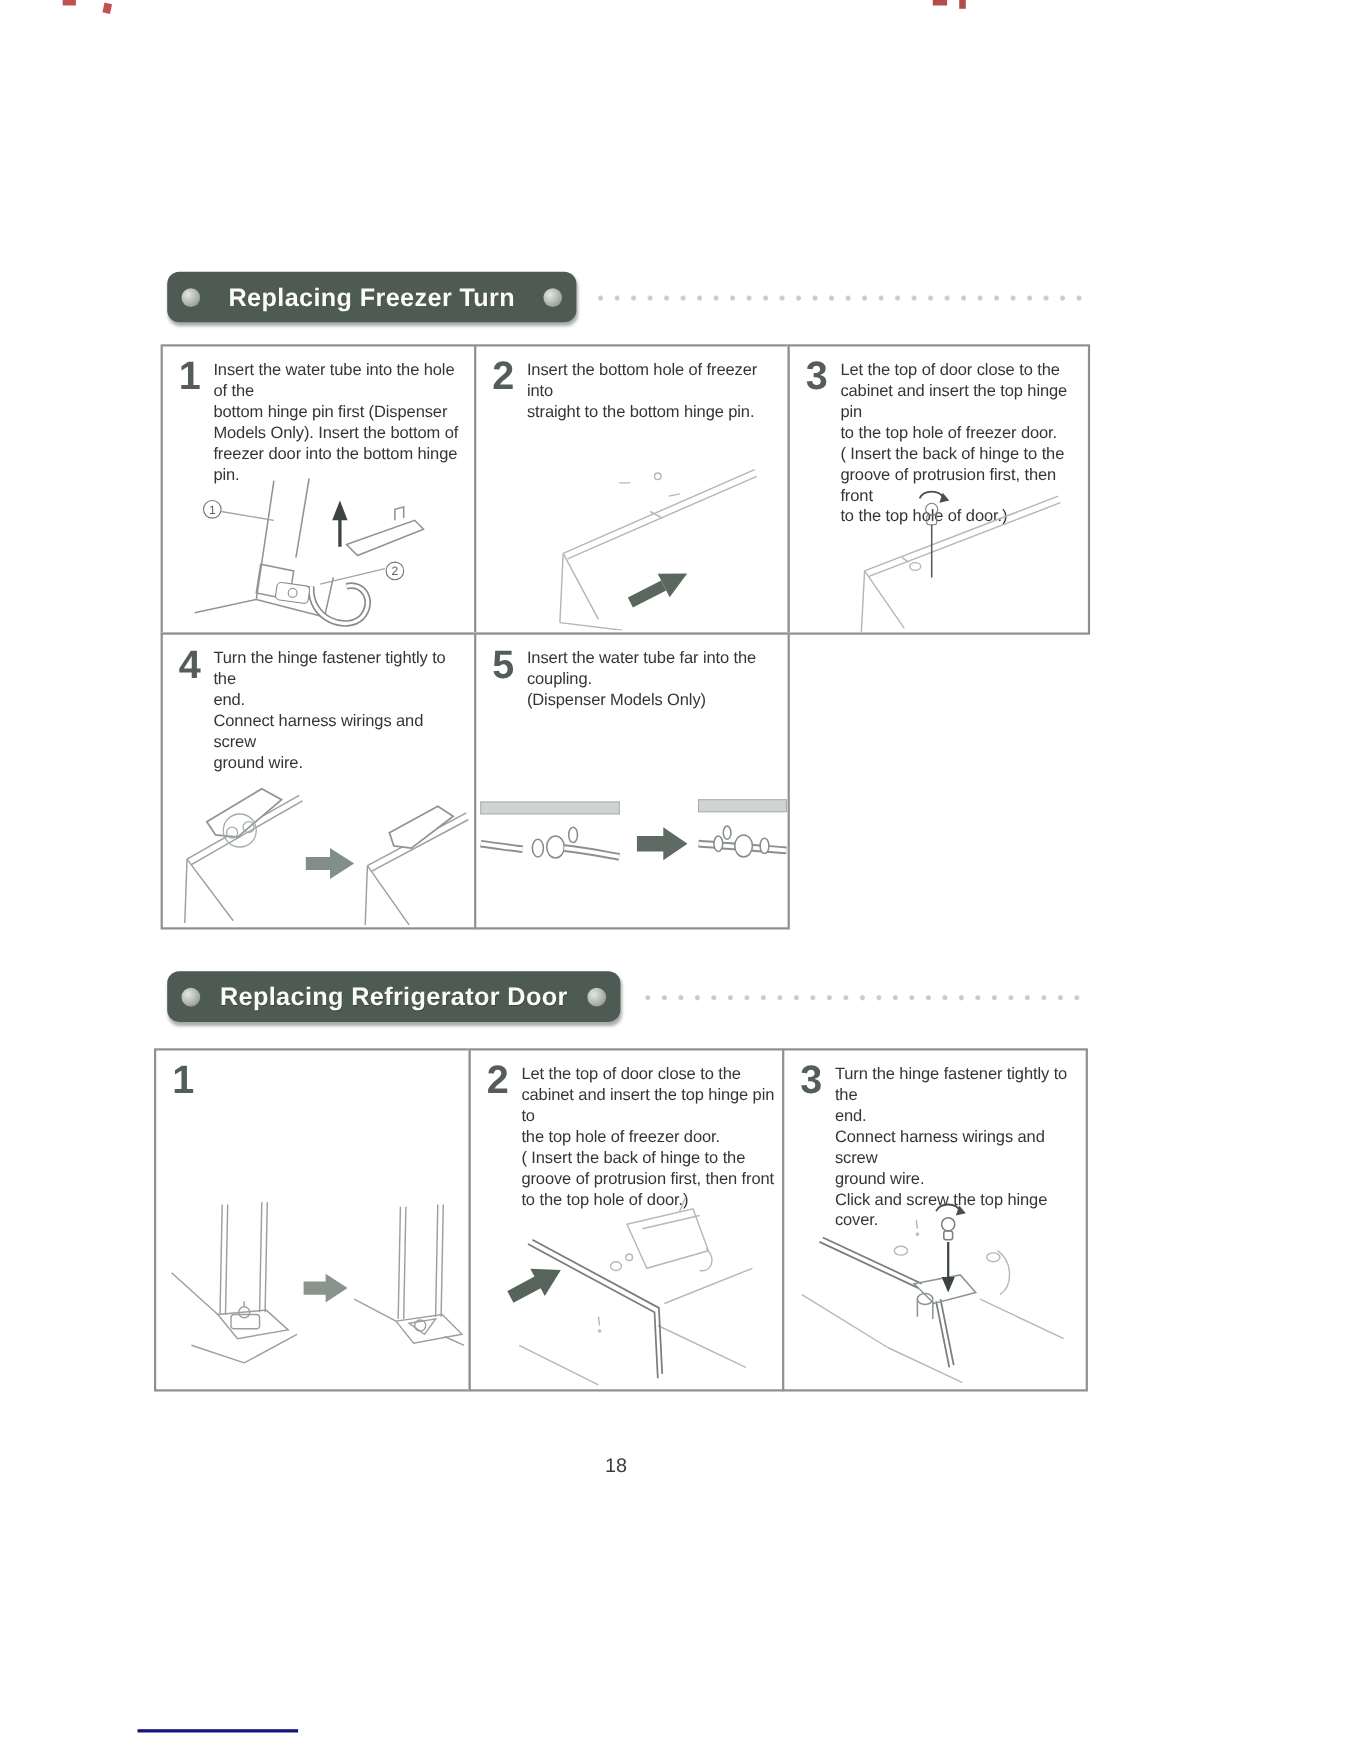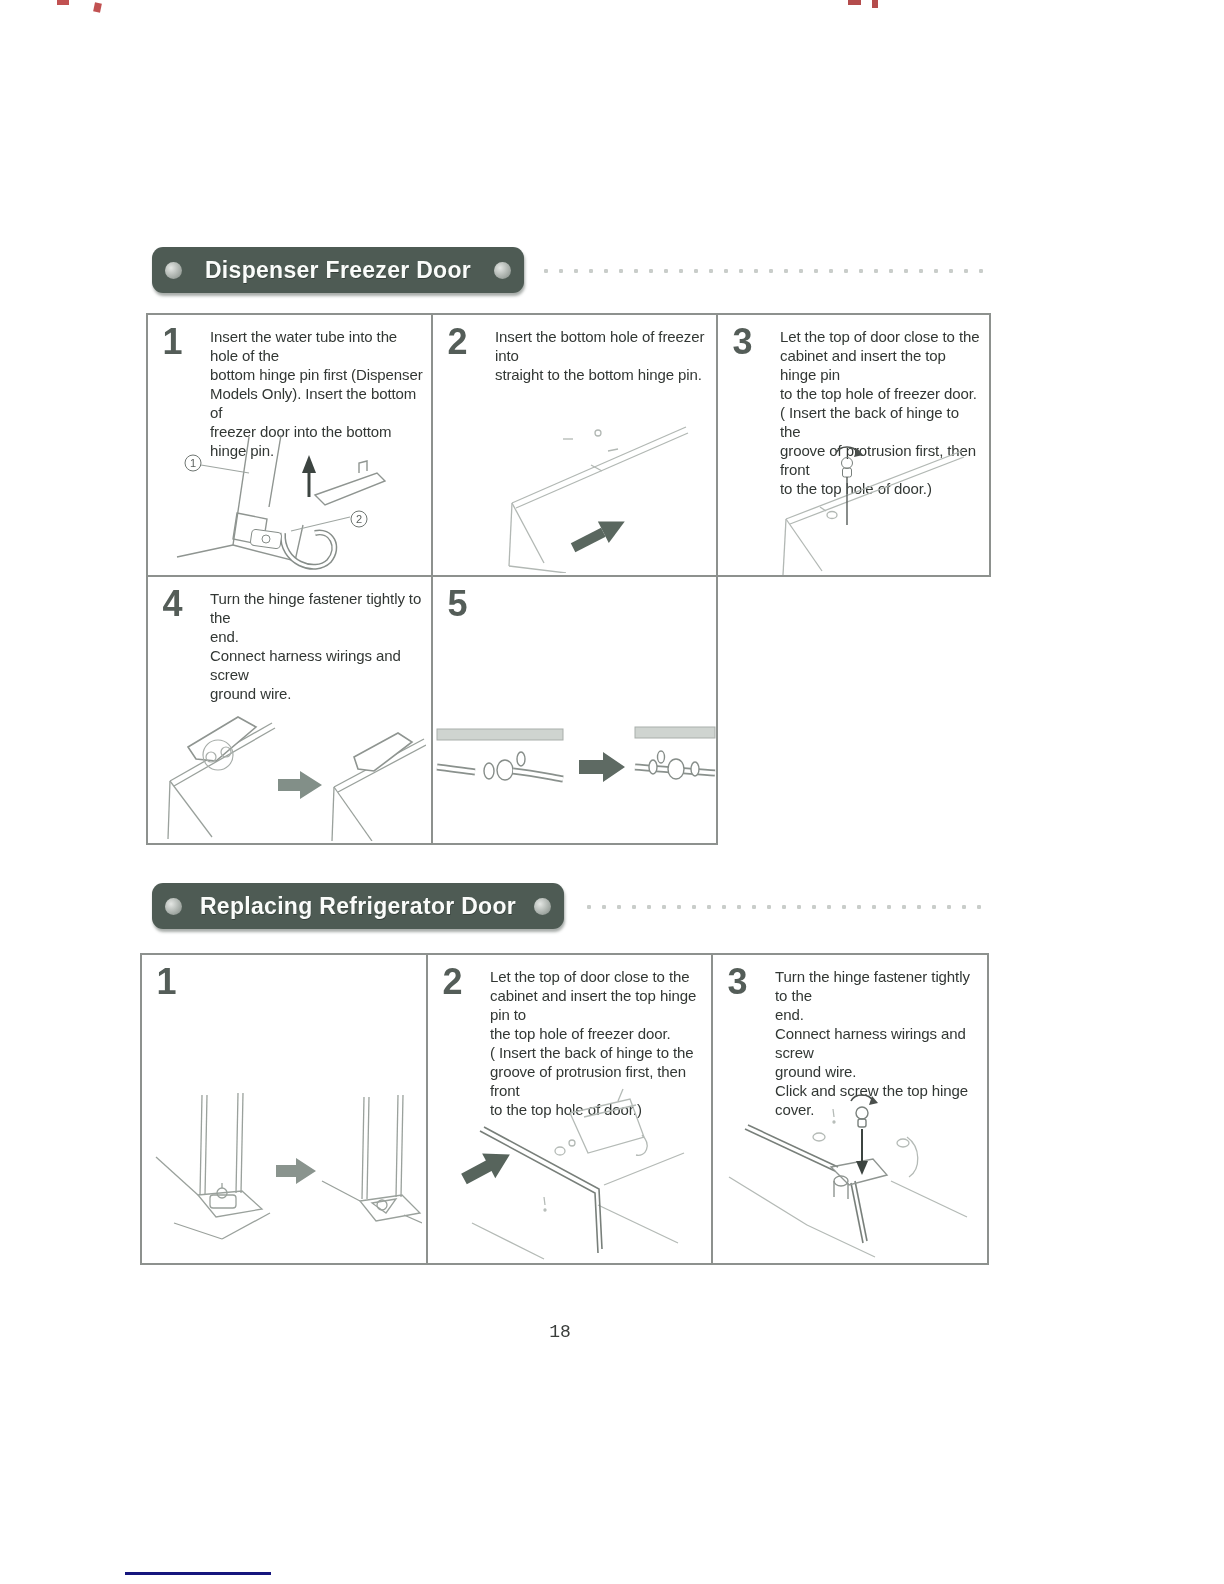--- a/index.html
+++ b/index.html
@@ -64,7 +64,7 @@
 
   <div class="pill" style="left:152px;top:247px;width:372px;">
     <span class="bullet"></span>
-    <span class="pill-title">Dispenser Freezer Door</span>
+    <span class="pill-title">Replacing Freezer Turn</span>
     <span class="bullet"></span>
   </div>
   <div class="dots" style="left:542px;top:266px;width:448px;"></div>

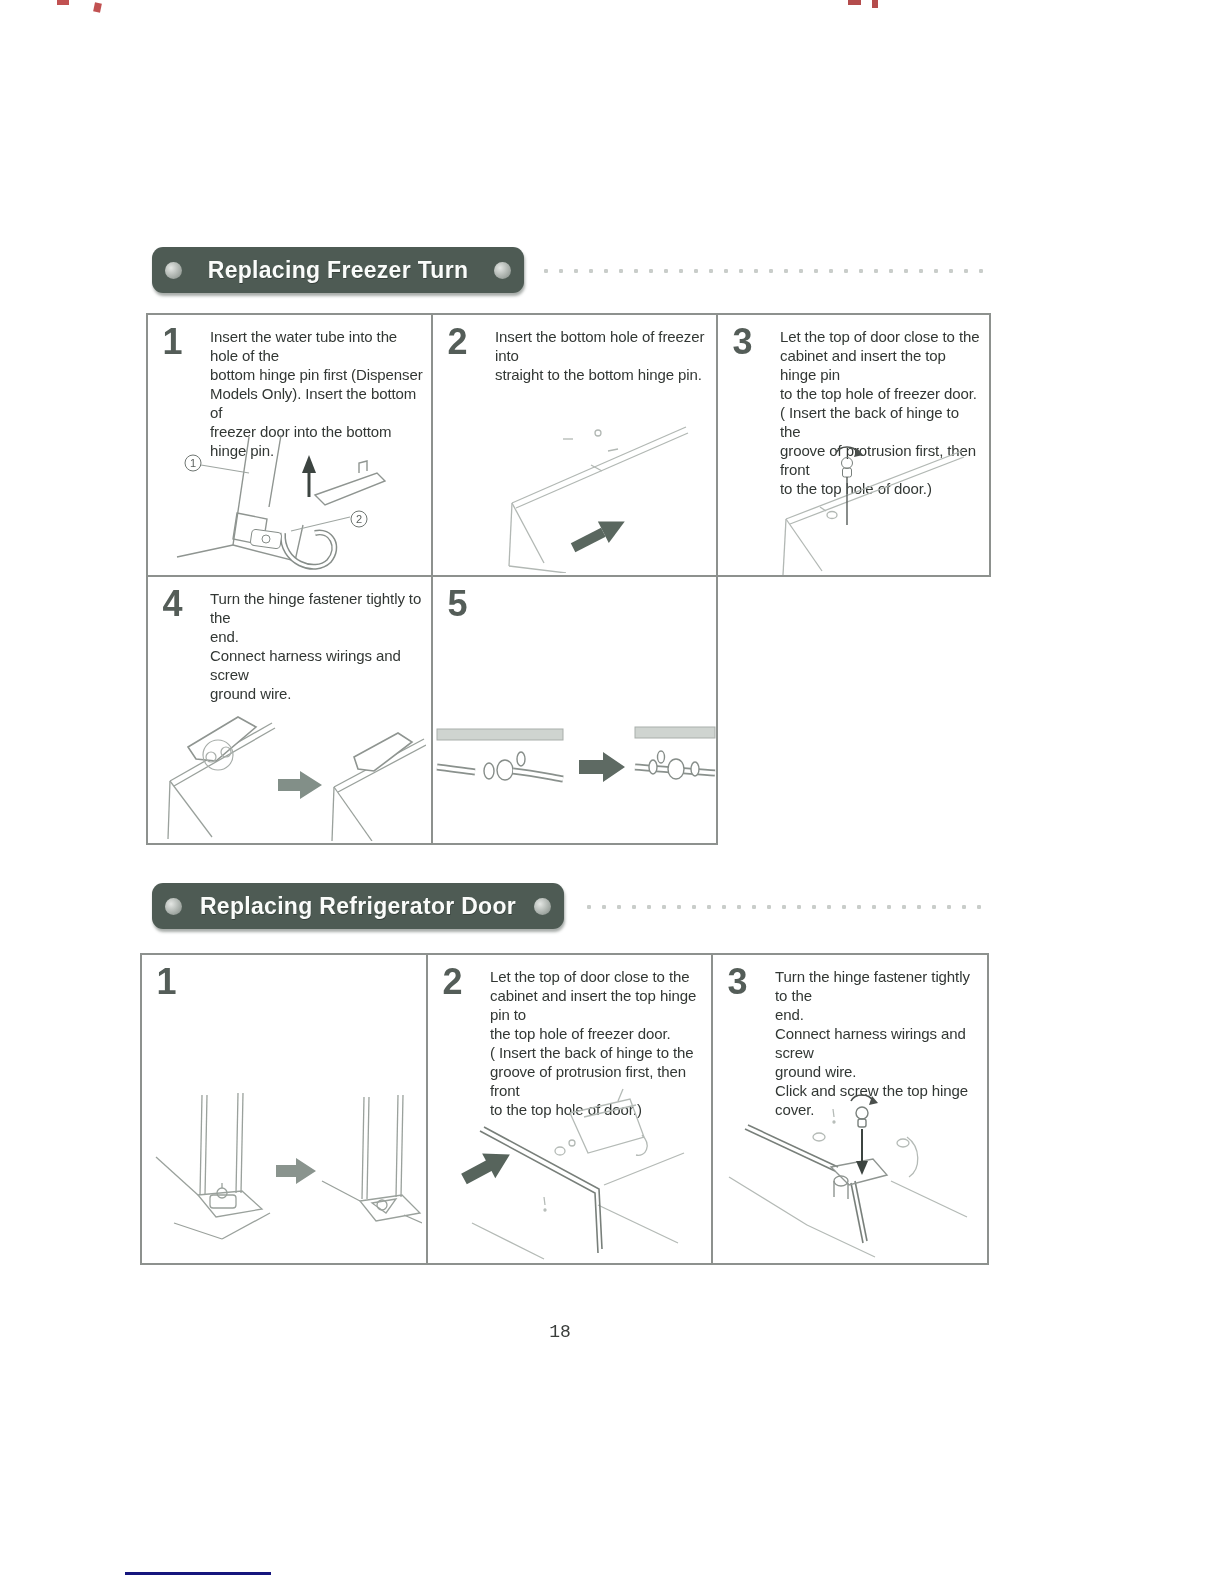--- a/index.html
+++ b/index.html
@@ -45,7 +45,7 @@
   }
   .step-text {
     font-size:15px; line-height:19px; color:#323734; white-space:pre-line;
-    letter-spacing:-.1px; padding-top:2px;margin-left:16px;
+    letter-spacing:-.1px; padding-top:2px;
   }
   .illus { position:absolute; }
   

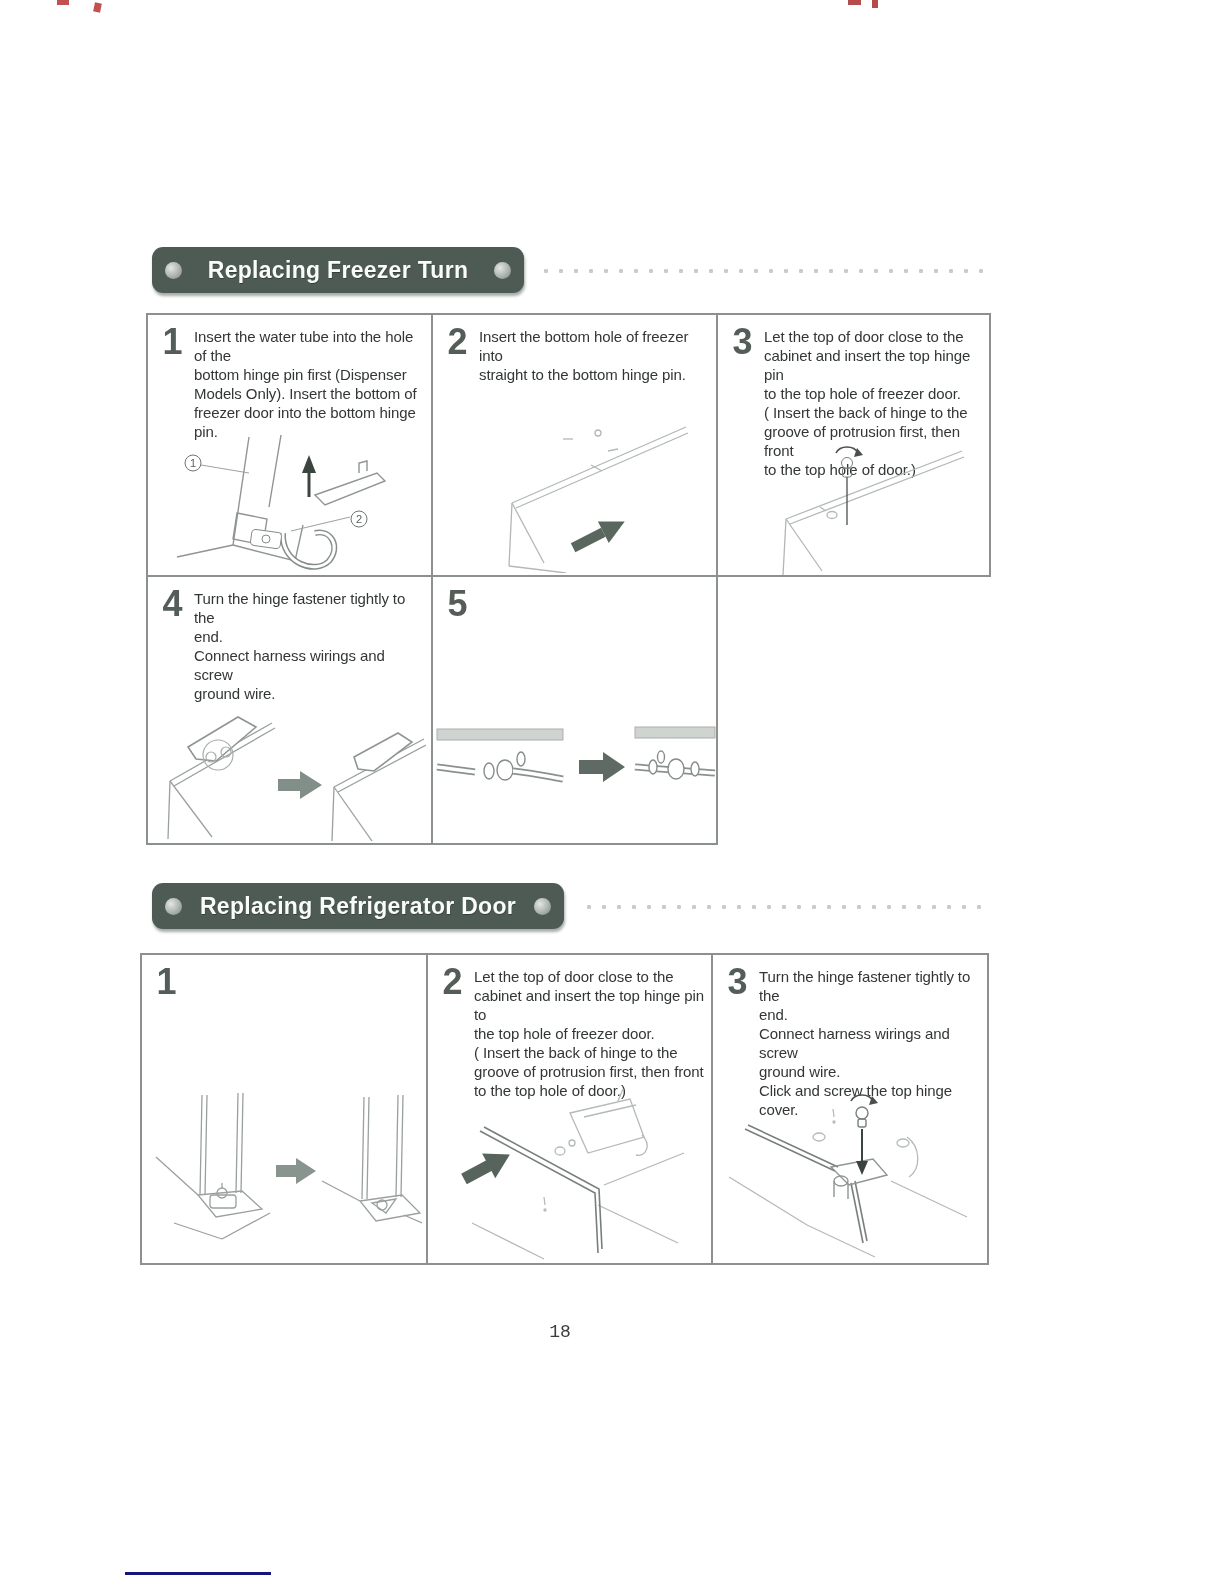--- a/index.html
+++ b/index.html
@@ -198,6 +198,9 @@
     <div class="cell" style="width:287px;height:270px;">
       <div class="step">
         <span class="step-num">5</span>
+        <span class="step-text">Insert the water tube far into the
+coupling.
+(Dispenser Models Only)</span>
       </div>
       <svg class="illus" style="left:0px;top:140px;" width="285" height="95" viewBox="0 0 285 95">
         <rect x="4" y="12" width="126" height="11" fill="#cfd4d0" stroke="#a9afab" stroke-width="1"></rect>

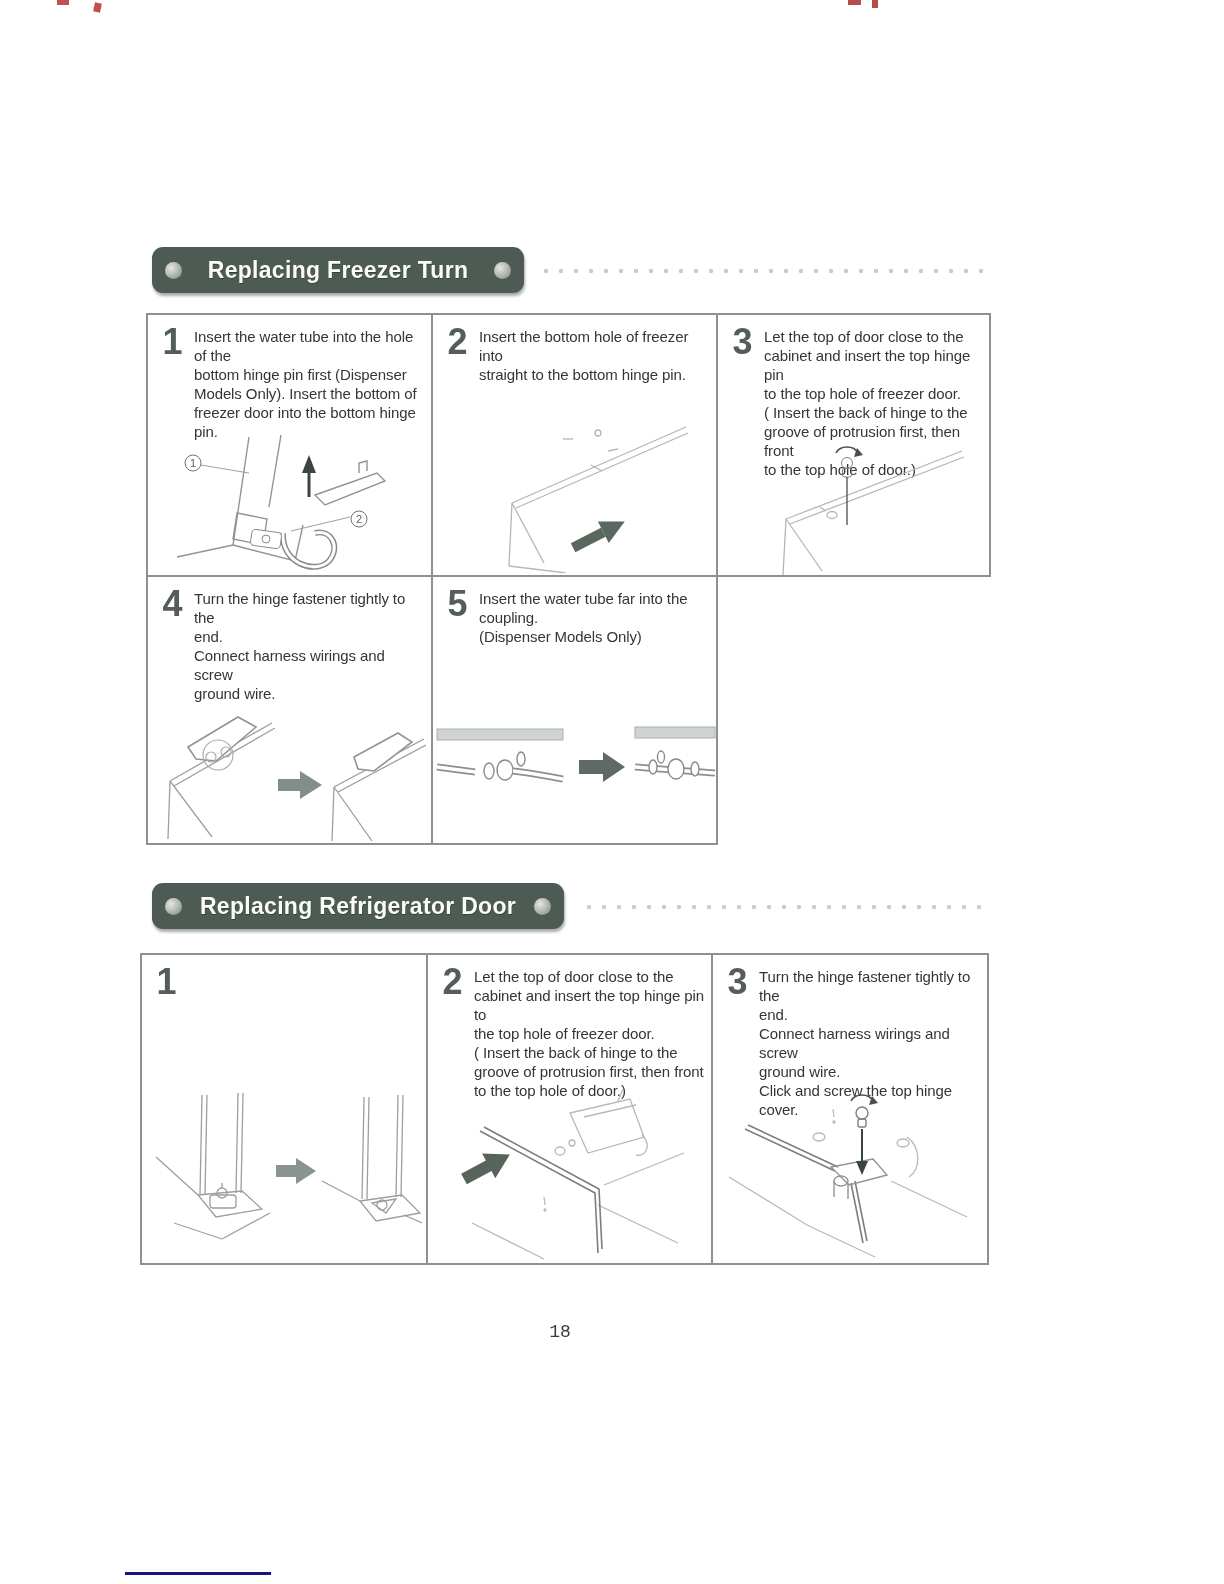--- a/index.html
+++ b/index.html
@@ -50,7 +50,7 @@
   .illus { position:absolute; }
   
   .page-num { position:absolute; left:520px; top:1322px; width:80px; text-align:center;
-    font-size:18px; color:#3a3d3b;font-family:Liberation Mono, monospace; }
+    font-size:18px; color:#3a3d3b; }
 </style>
 </head>
 <body>

